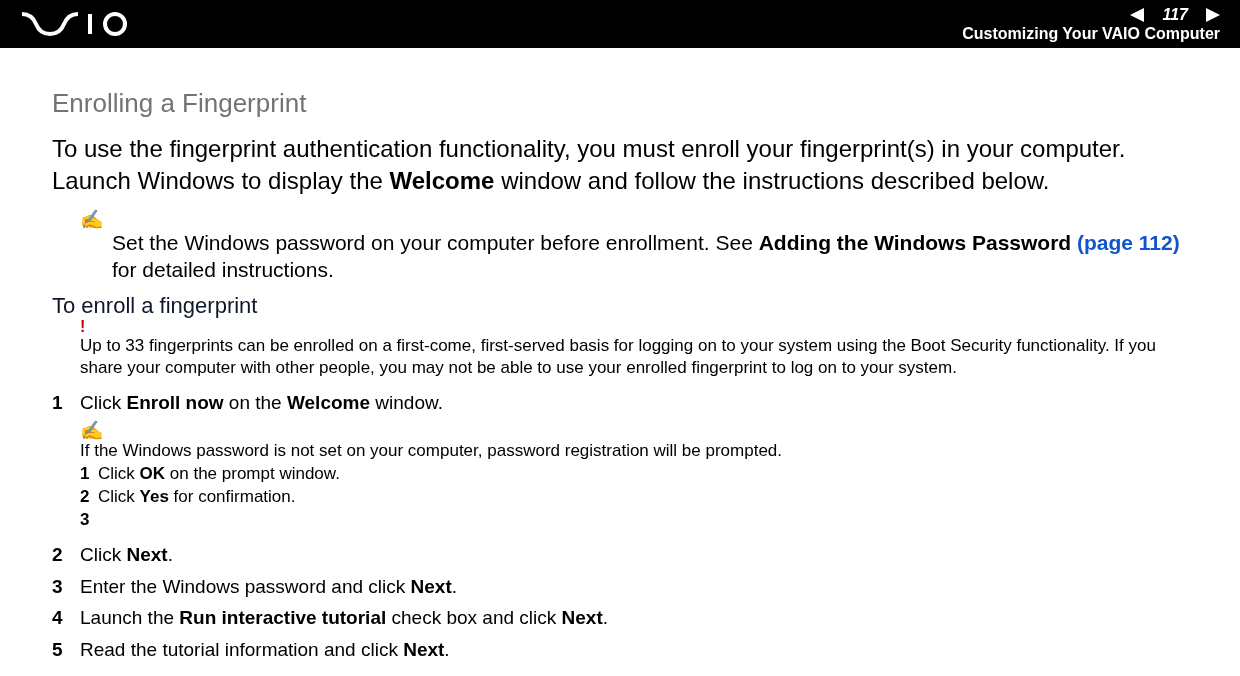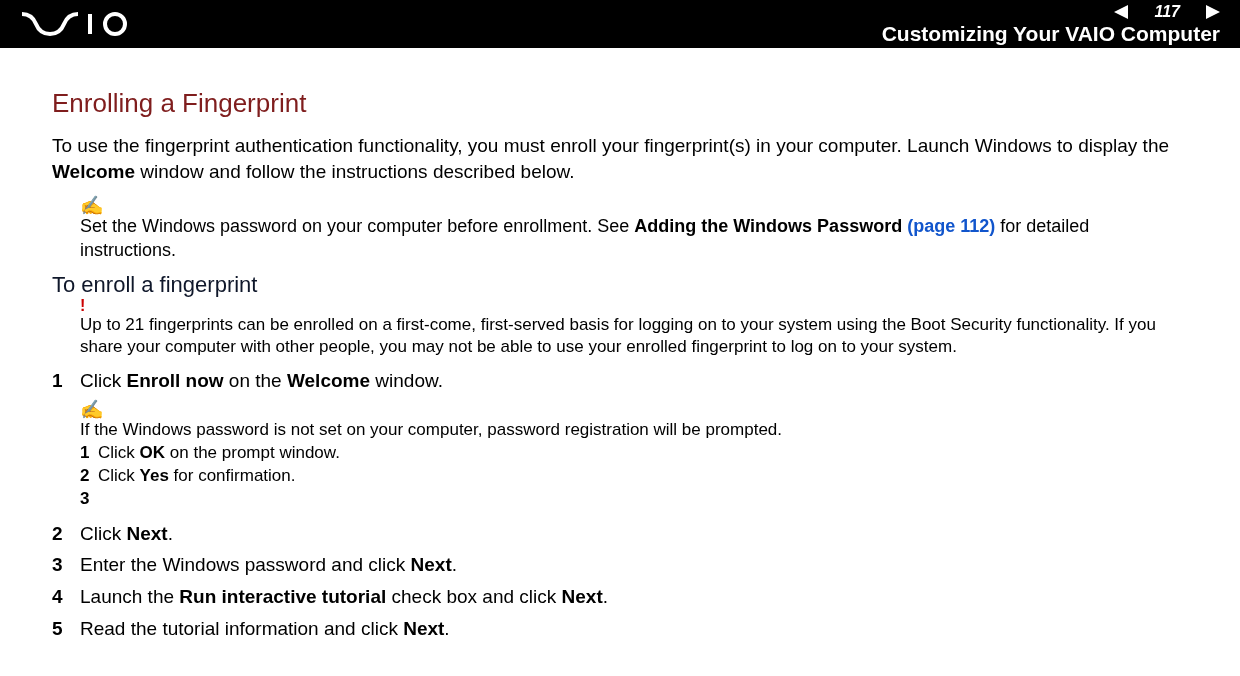--- a/index.html
+++ b/index.html
@@ -30,7 +30,7 @@
     .nav-area {
       display: flex;
       align-items: center;
-      gap: 20px;
+      gap: 12px;
     }
     .nav-arrow {
       width: 0;

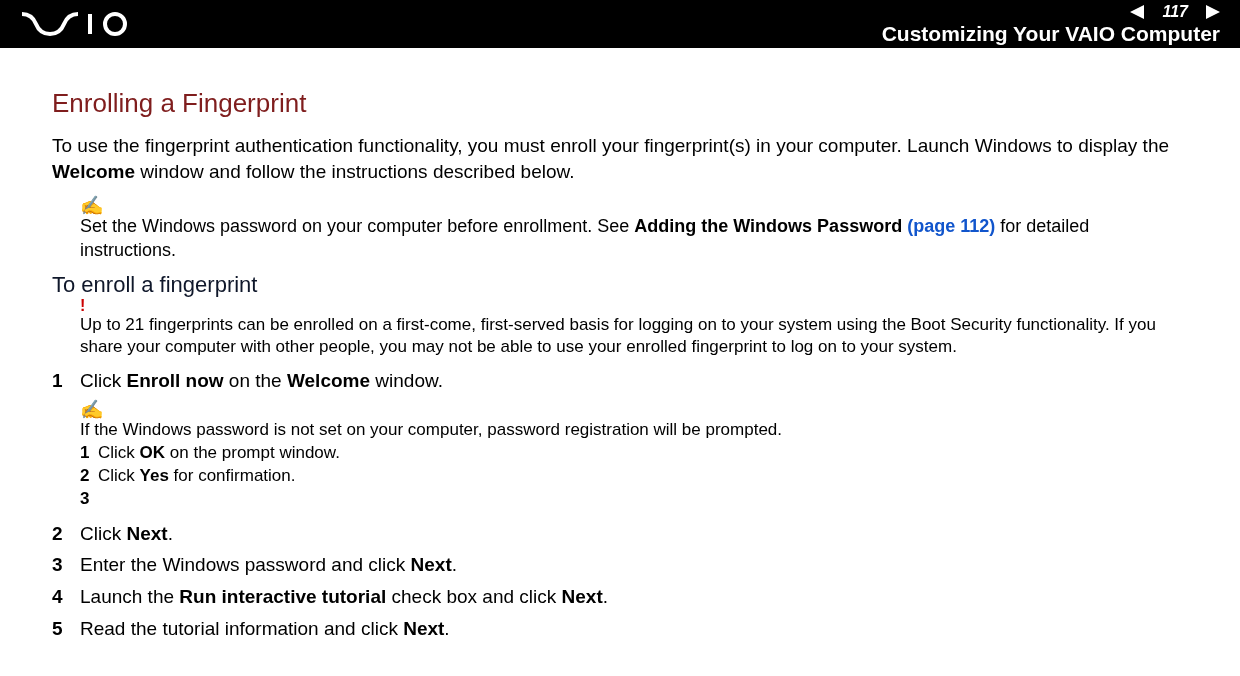--- a/index.html
+++ b/index.html
@@ -57,7 +57,7 @@
       text-align: right;
     }
     .breadcrumb-text {
-      font-size: 21px;
+      font-size: 16px;
       font-weight: bold;
     }
     .nav-wrap {

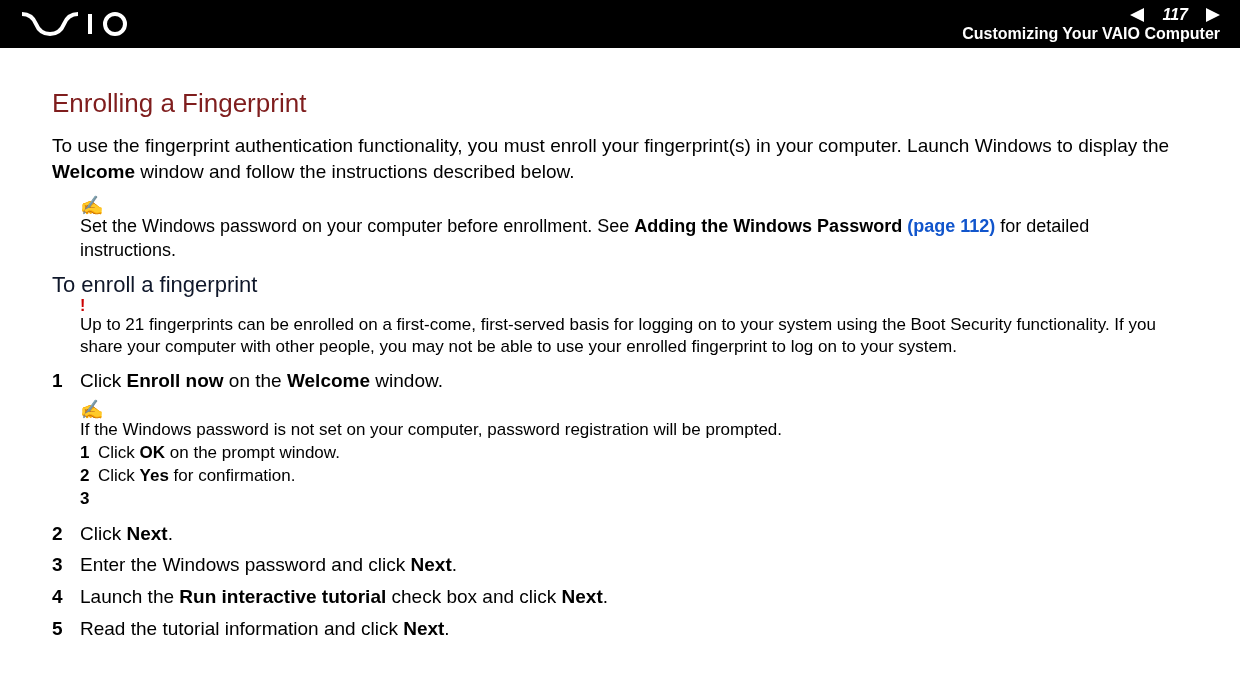--- a/index.html
+++ b/index.html
@@ -70,7 +70,7 @@
       padding: 40px 52px 20px 52px;
     }
     .heading-main {
-      color: #7f1d1d;
+      color: #737373;
       font-size: 26px;
       font-weight: normal;
       margin-bottom: 14px;

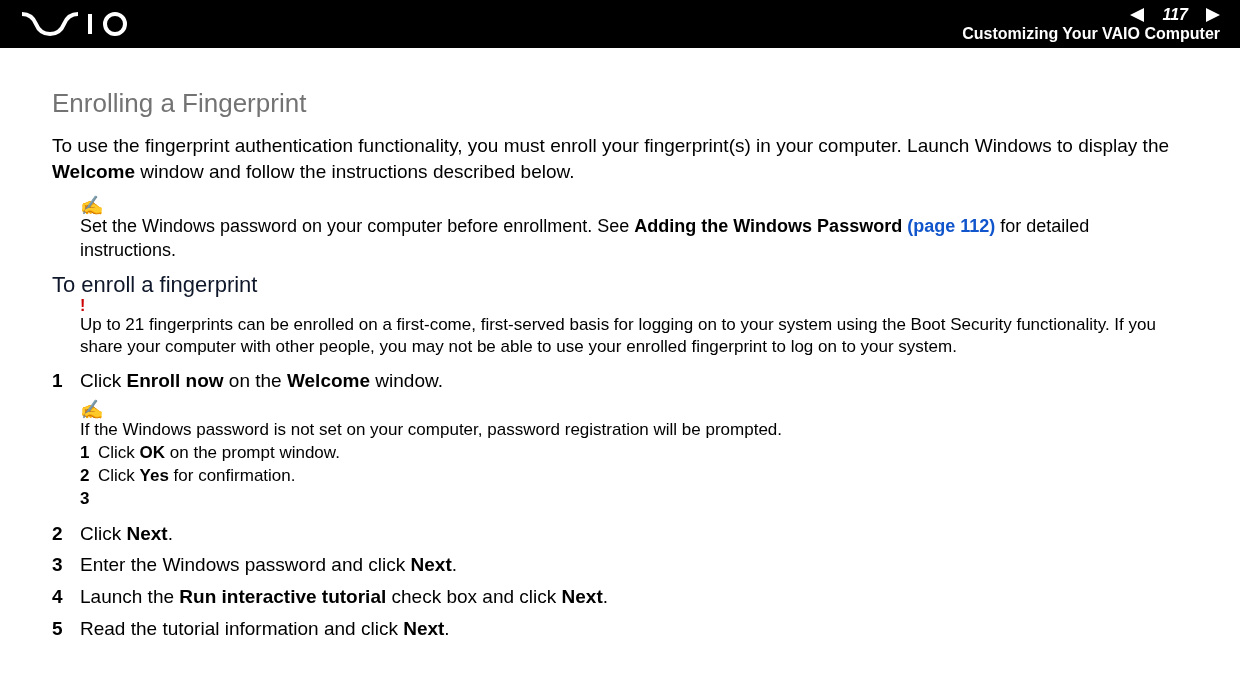--- a/index.html
+++ b/index.html
@@ -76,7 +76,7 @@
       margin-bottom: 14px;
     }
     .intro-text {
-      font-size: 19px;
+      font-size: 24px;
       line-height: 1.35;
       margin-bottom: 12px;
     }

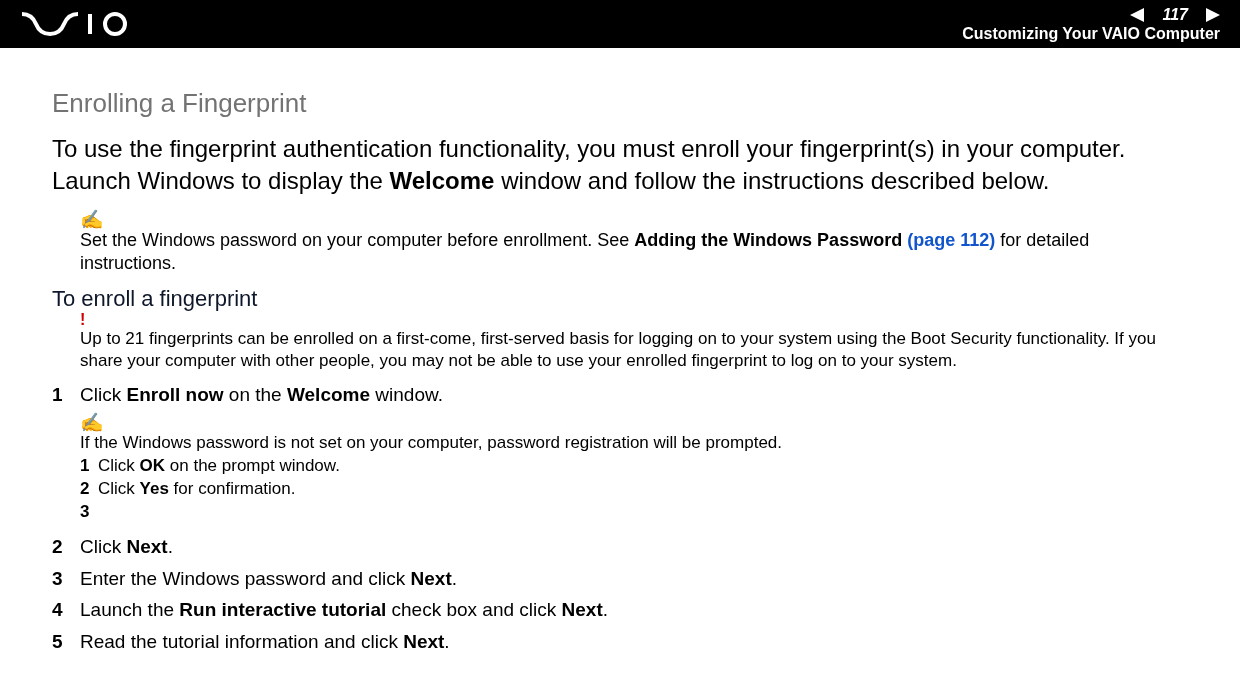--- a/index.html
+++ b/index.html
@@ -90,9 +90,10 @@
       margin-bottom: 0px;
     }
     .note-text {
-      font-size: 18px;
+      font-size: 21px;
       line-height: 1.3;
       font-family: Arial, sans-serif;
+      margin-left: 32px;
     }
     .link-text {
       color: #1155cc;

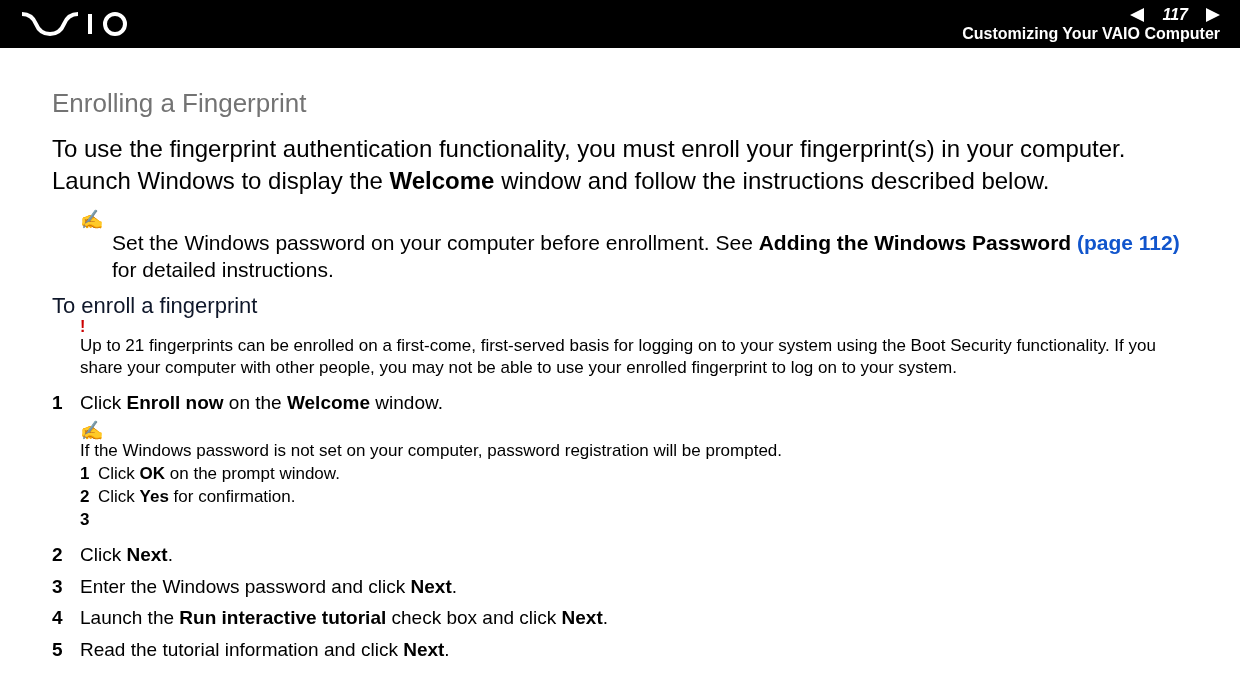--- a/index.html
+++ b/index.html
@@ -198,7 +198,7 @@
 
   <div class="alert-block">
     <div class="alert-icon">!</div>
-    <div class="alert-text condensed">Up to 21 fingerprints can be enrolled on a first-come, first-served basis for logging on to your system using the Boot Security functionality. If you share your computer with other people, you may not be able to use your enrolled fingerprint to log on to your system.</div>
+    <div class="alert-text condensed">Up to 33 fingerprints can be enrolled on a first-come, first-served basis for logging on to your system using the Boot Security functionality. If you share your computer with other people, you may not be able to use your enrolled fingerprint to log on to your system.</div>
   </div>
 
   <div class="step-row">

